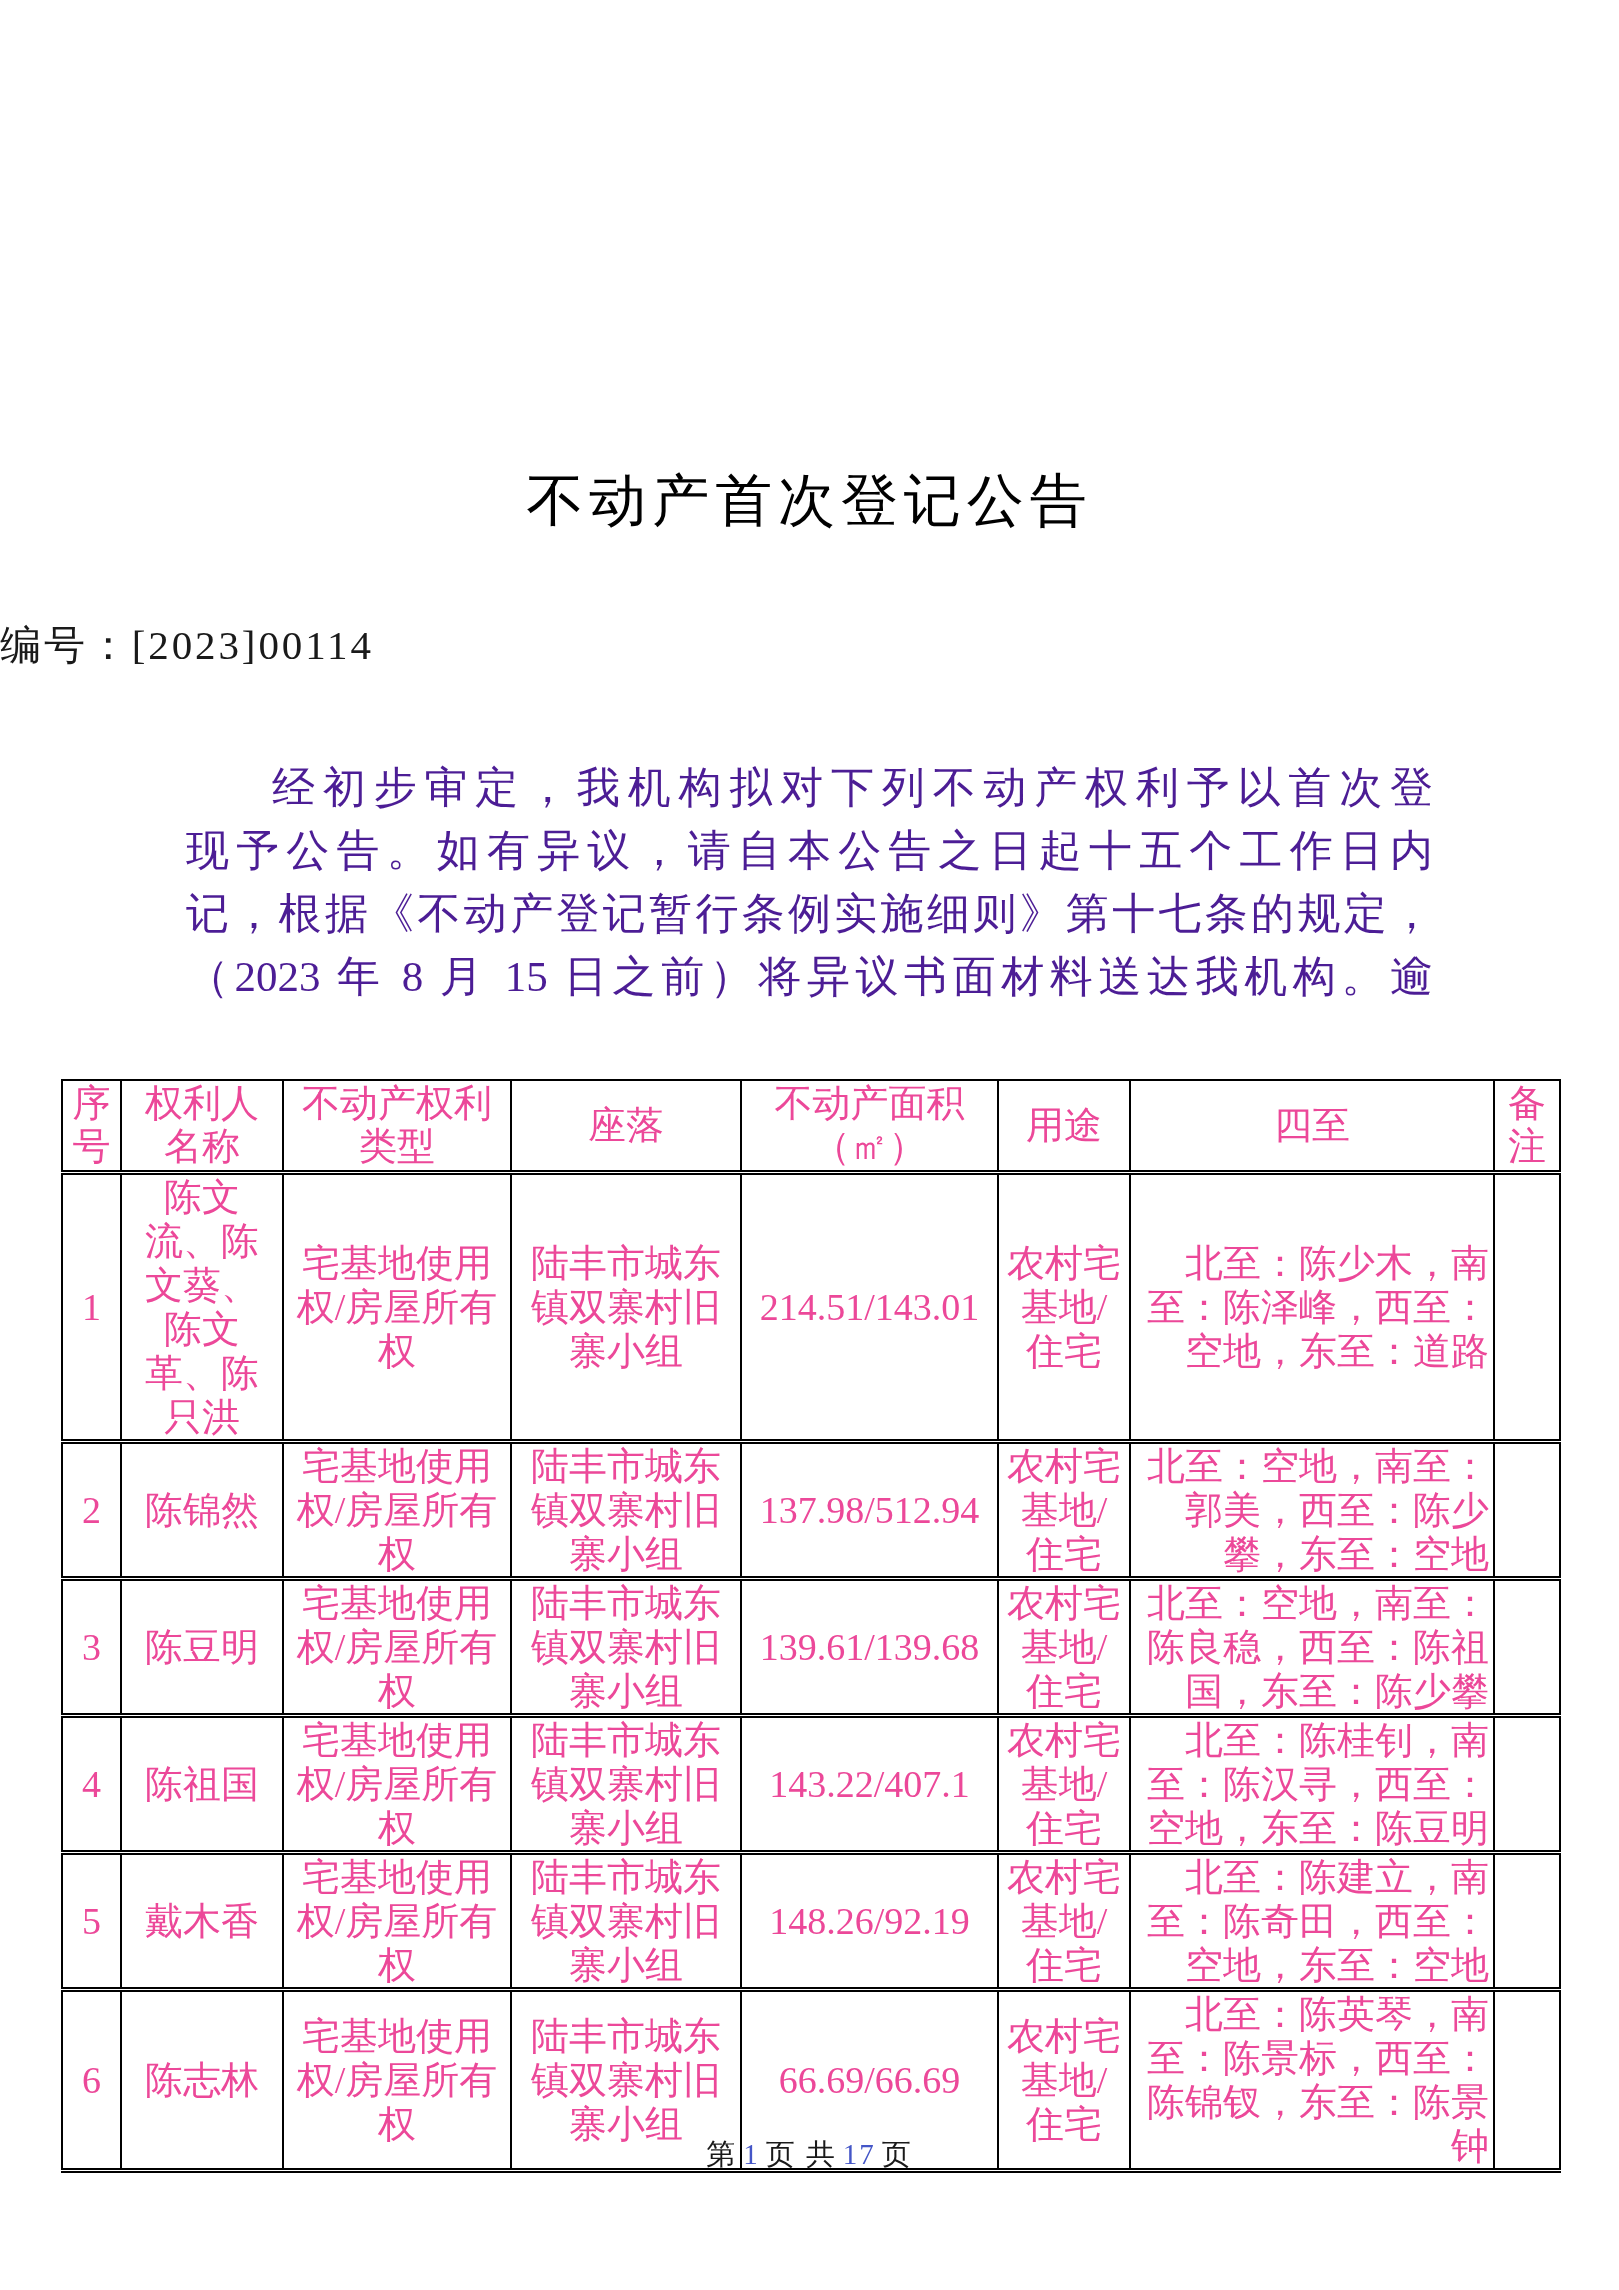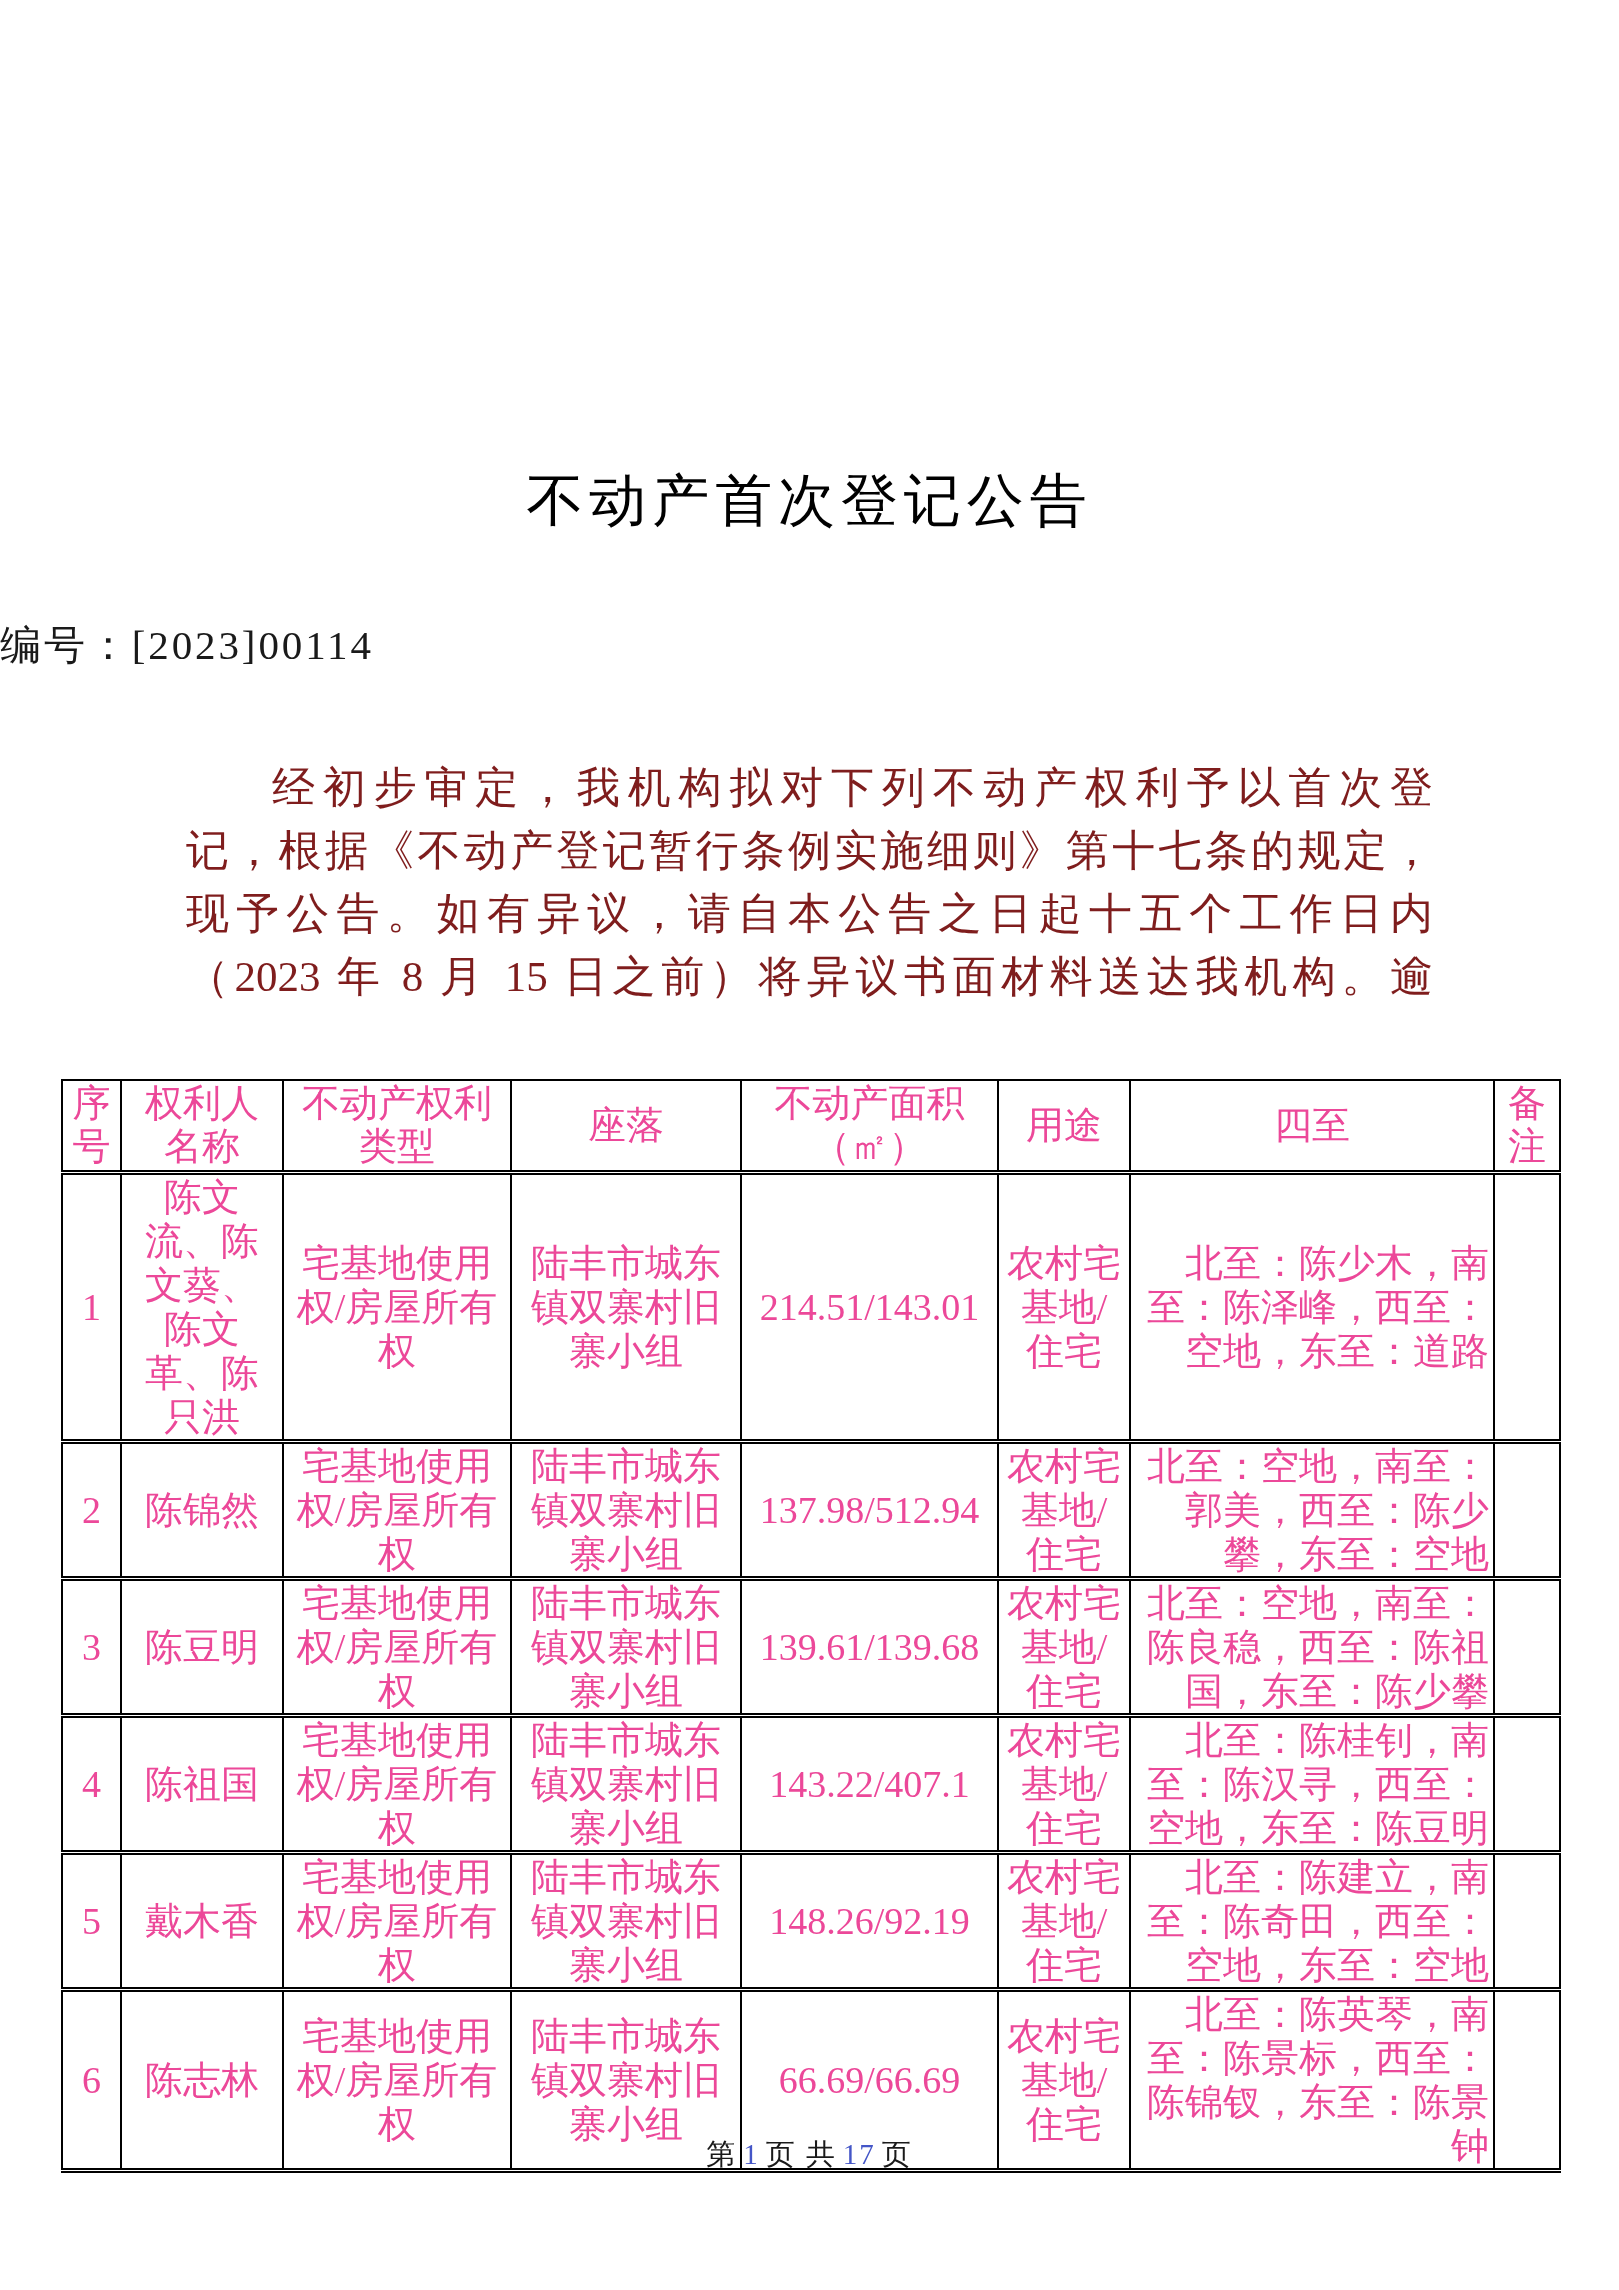--- a/index.html
+++ b/index.html
@@ -38,7 +38,7 @@
     margin-left: 186px;
     width: 1247px;
     font-size: 43px;
-    color: #7f1d1d;
+    color: #4c1d95;
   }
   .notice-line {
     line-height: 63px;

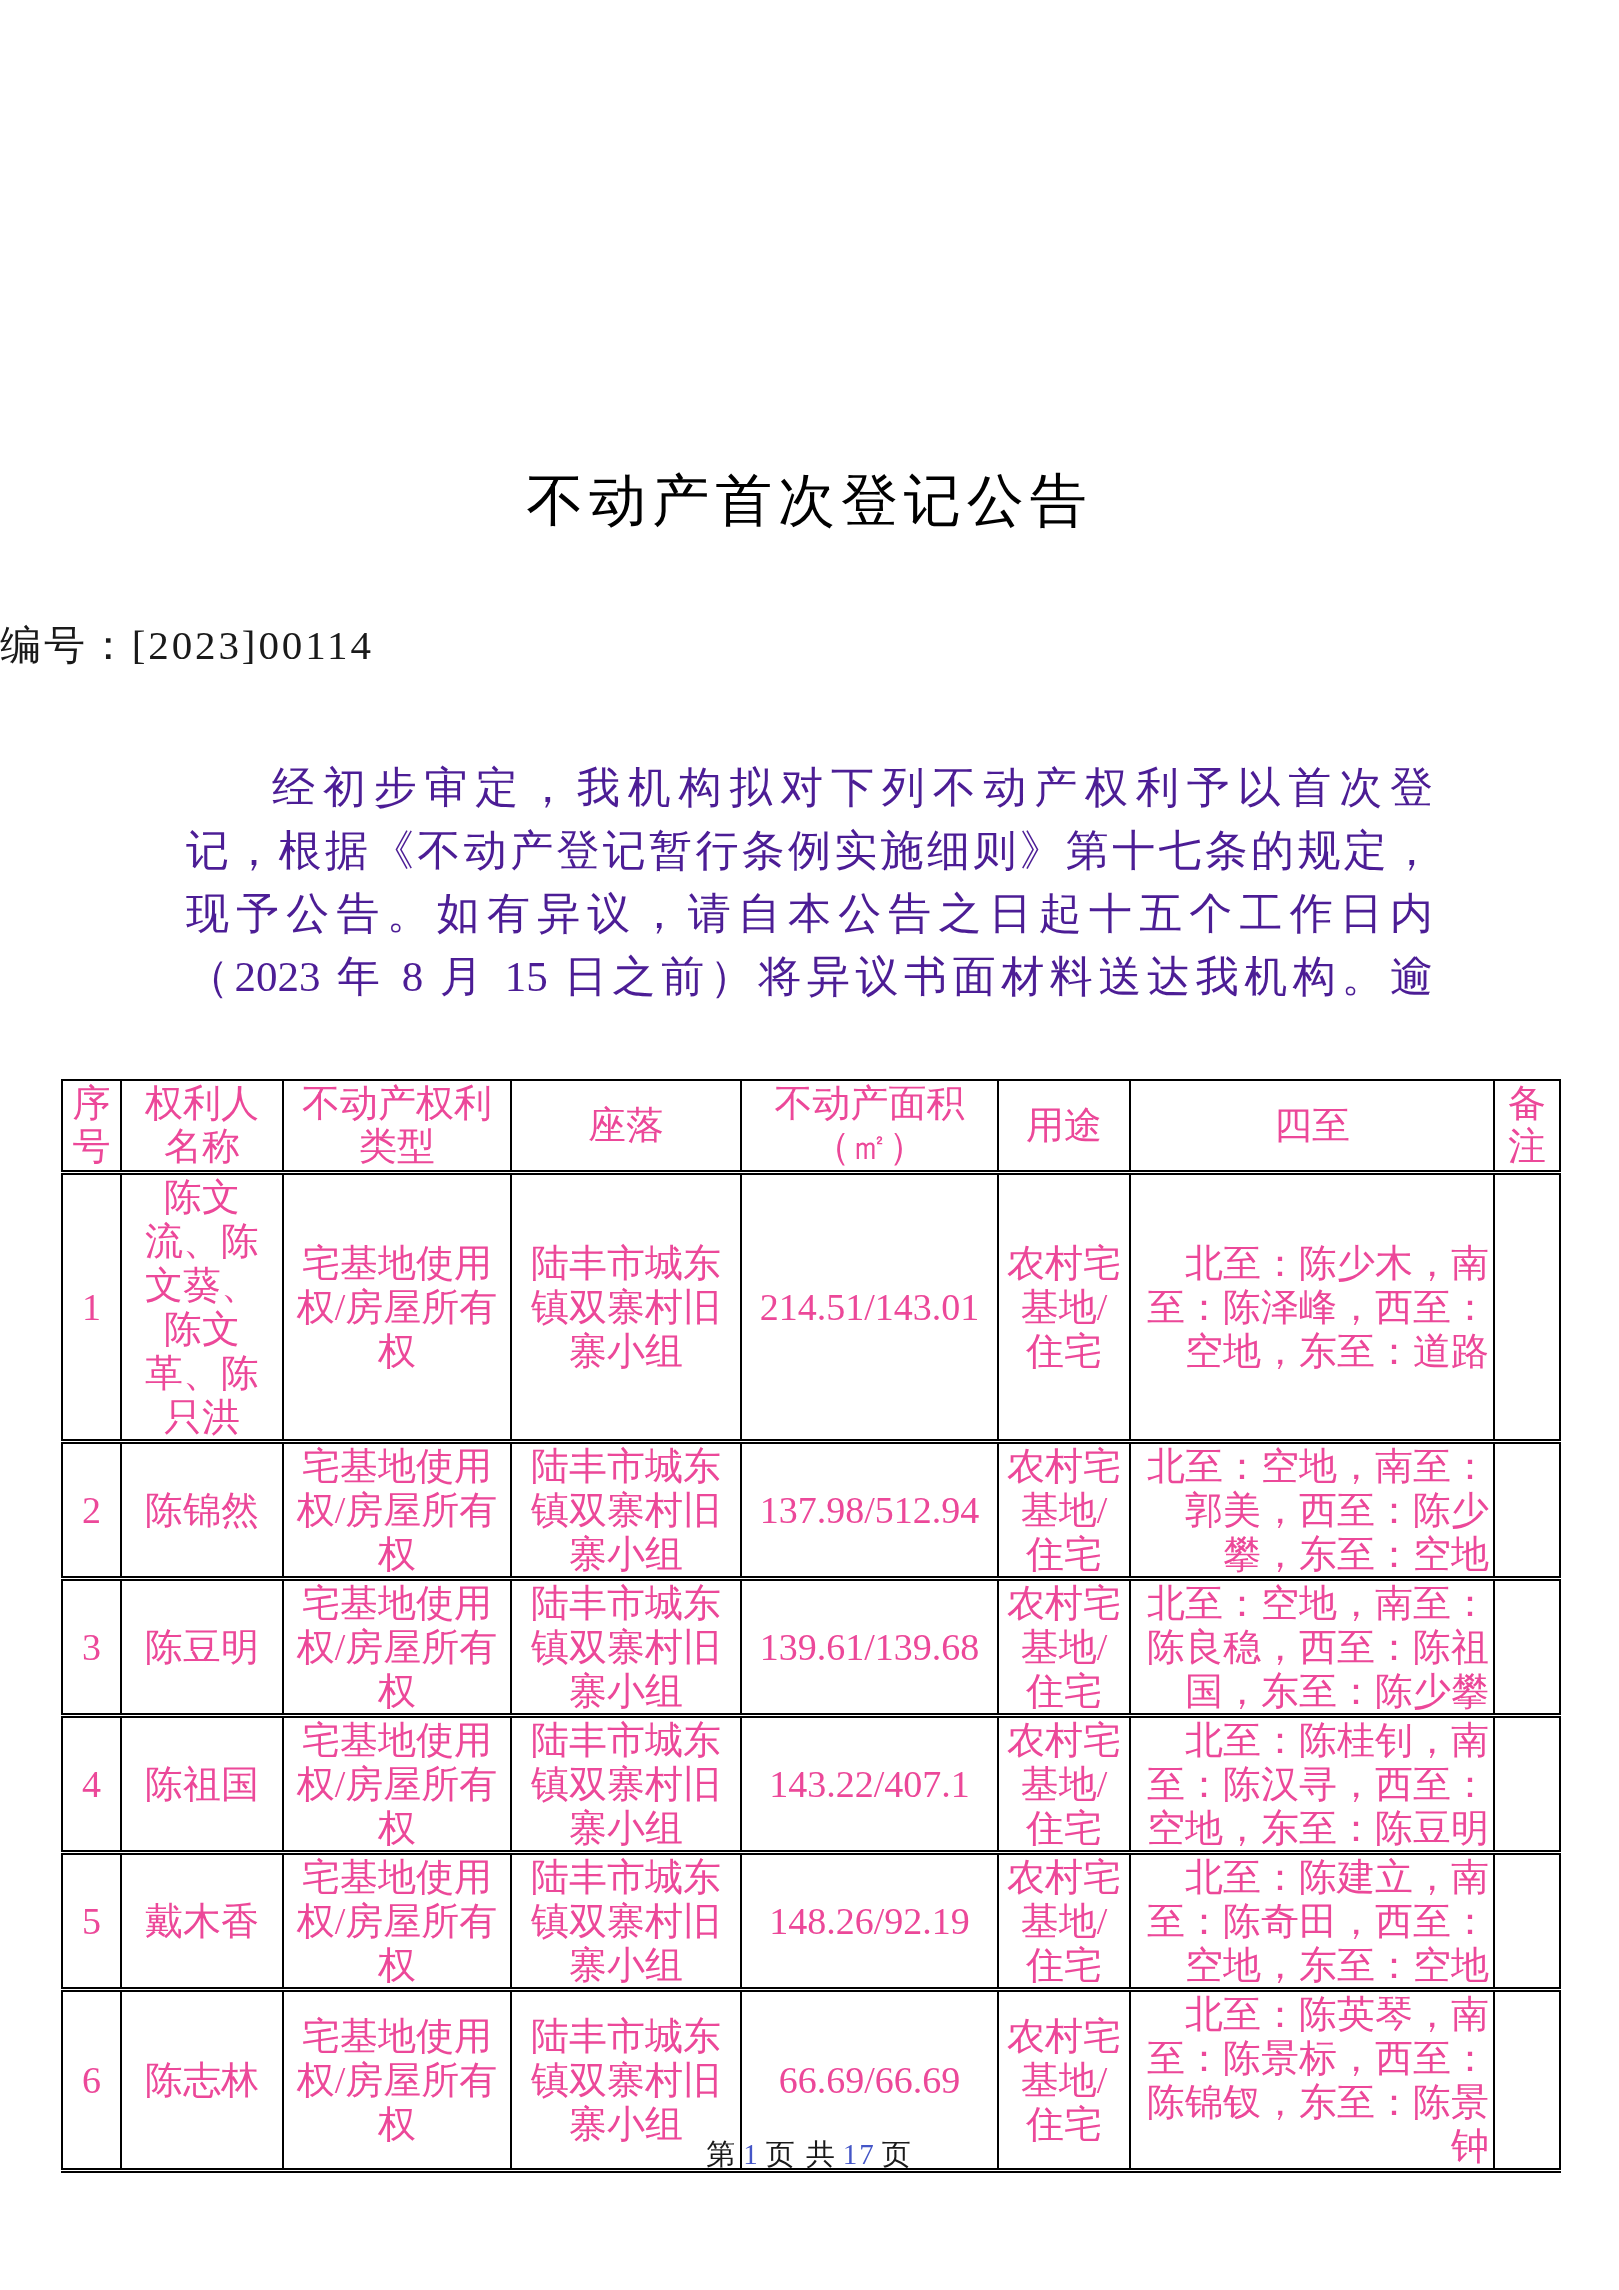--- a/index.html
+++ b/index.html
@@ -106,8 +106,8 @@
 
   <div class="notice">
     <div class="notice-line just indent">经初步审定，我机构拟对下列不动产权利予以首次登</div>
+    <div class="notice-line just">现予公告。如有异议，请自本公告之日起十五个工作日内</div>
     <div class="notice-line just">记，根据《不动产登记暂行条例实施细则》第十七条的规定，</div>
-    <div class="notice-line just">现予公告。如有异议，请自本公告之日起十五个工作日内</div>
     <div class="notice-line just">（2023 年 8 月 15 日之前）将异议书面材料送达我机构。逾</div>
   </div>
 

